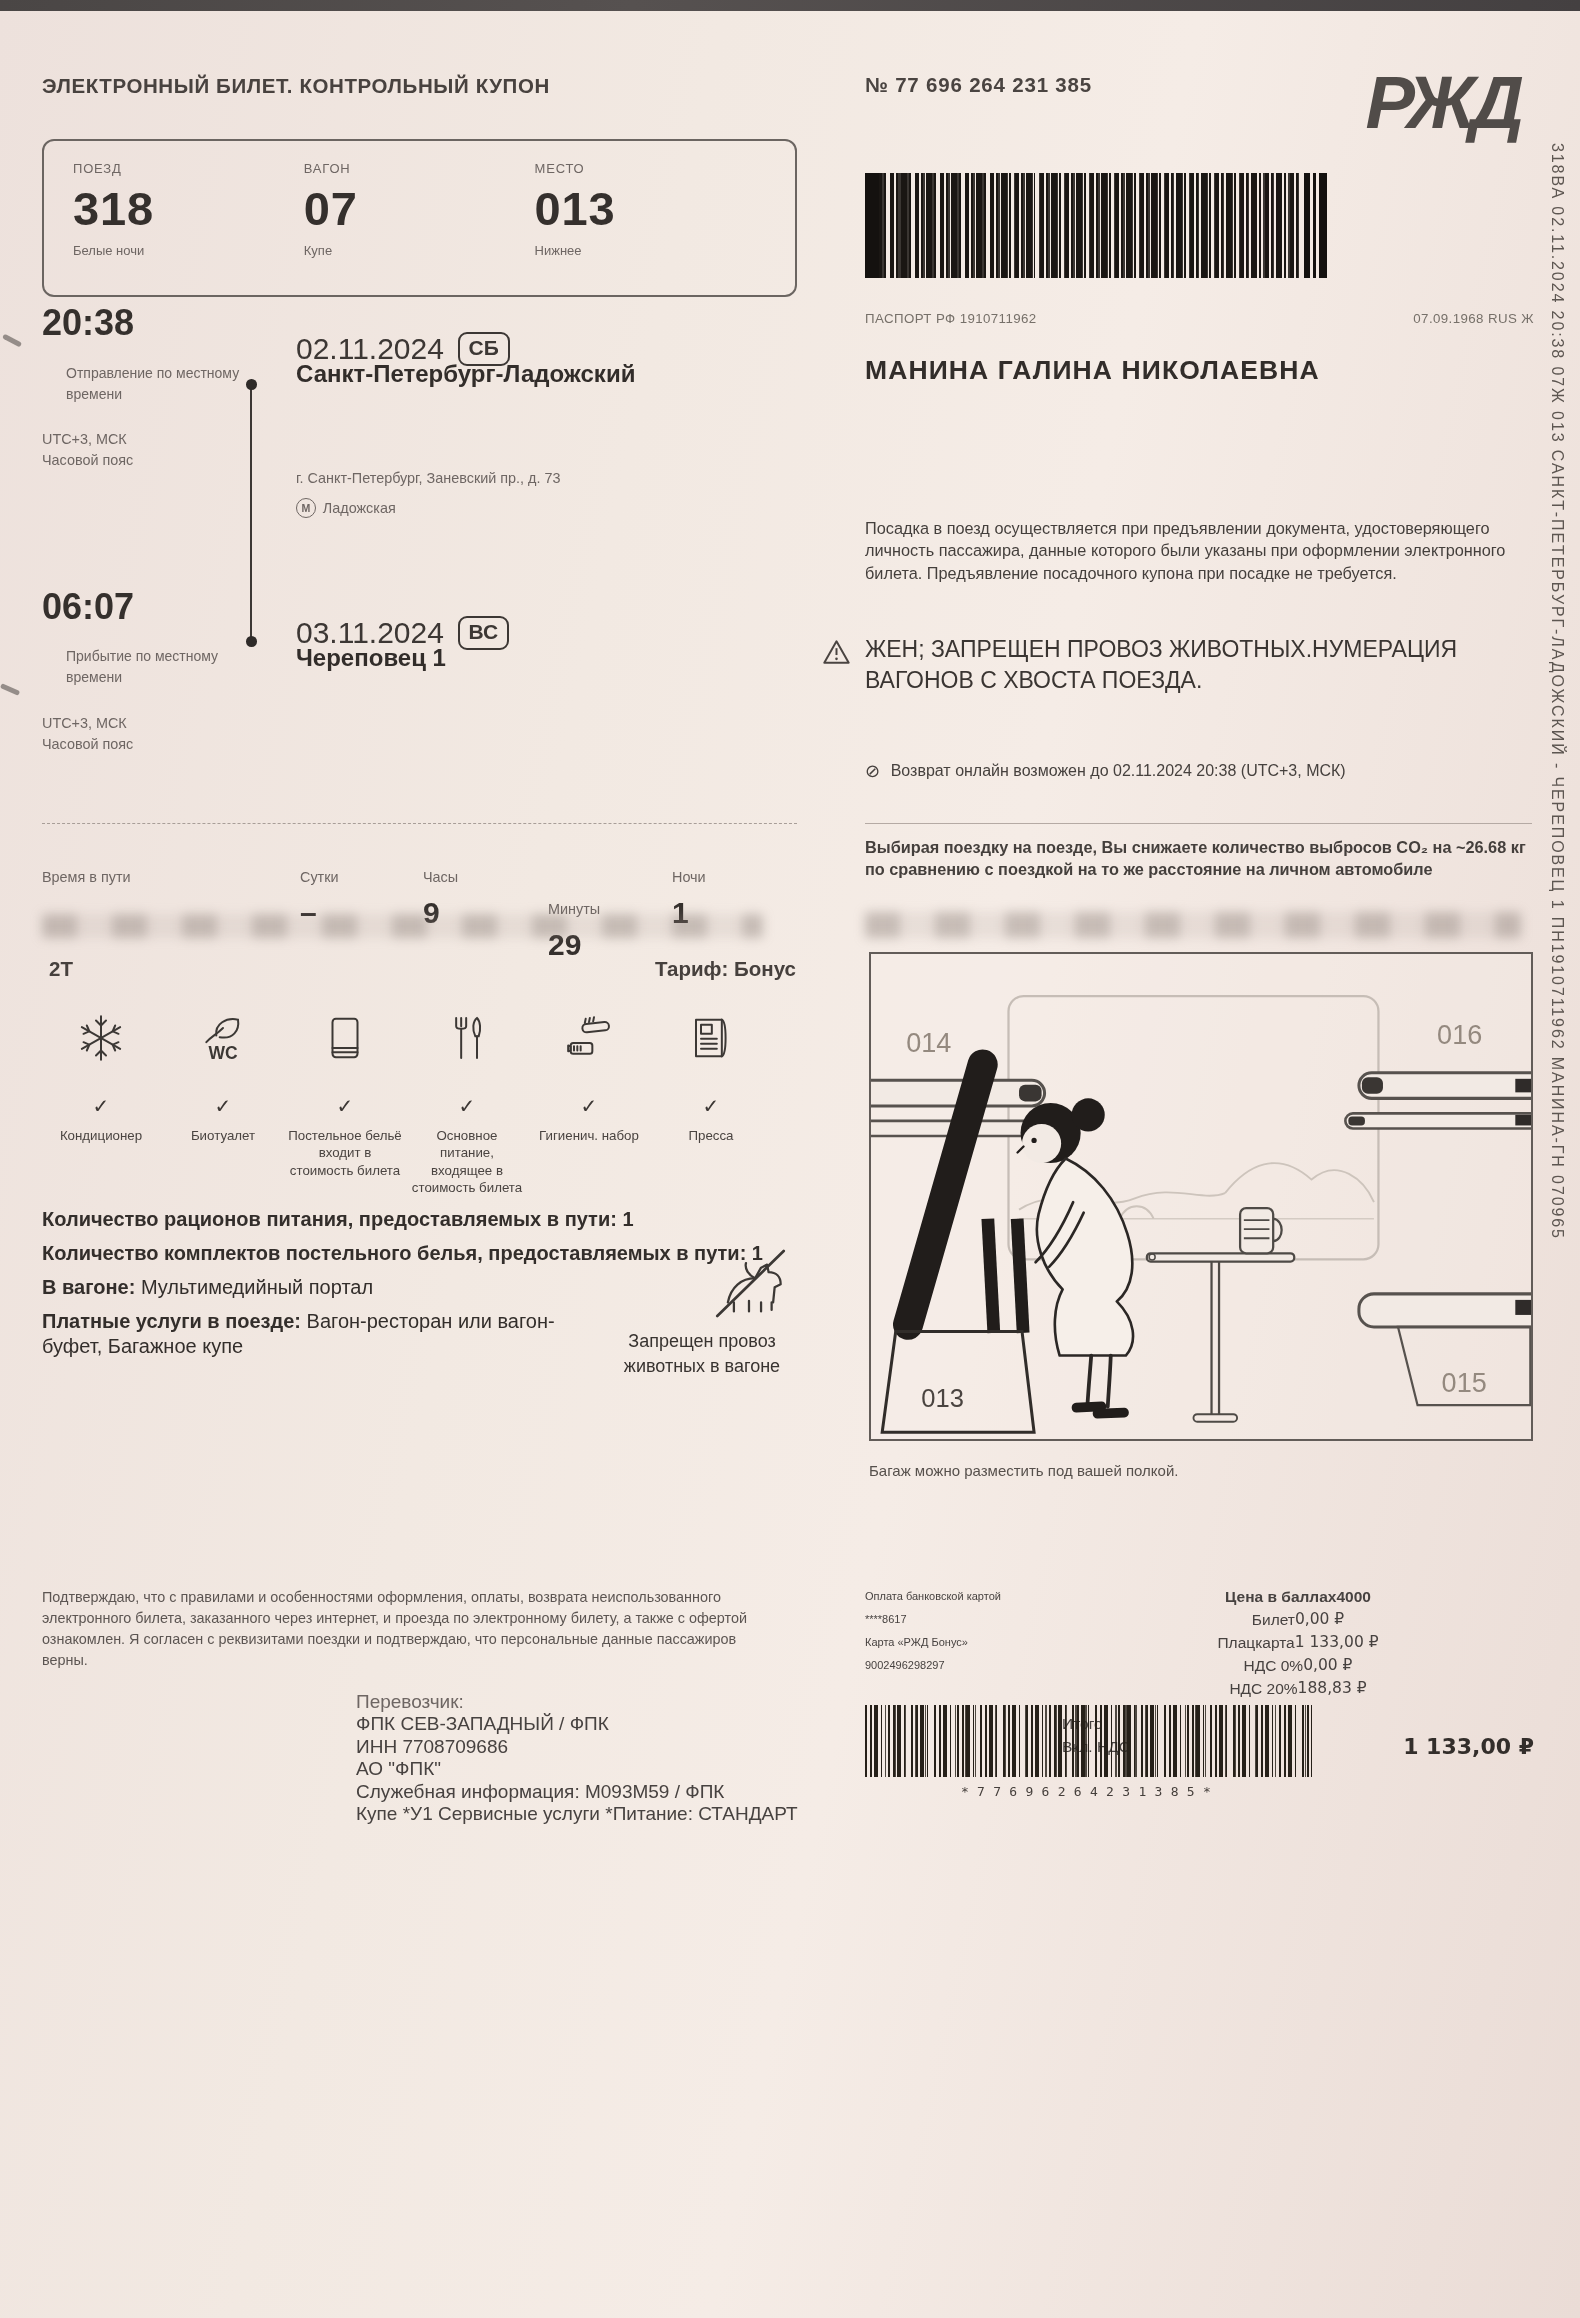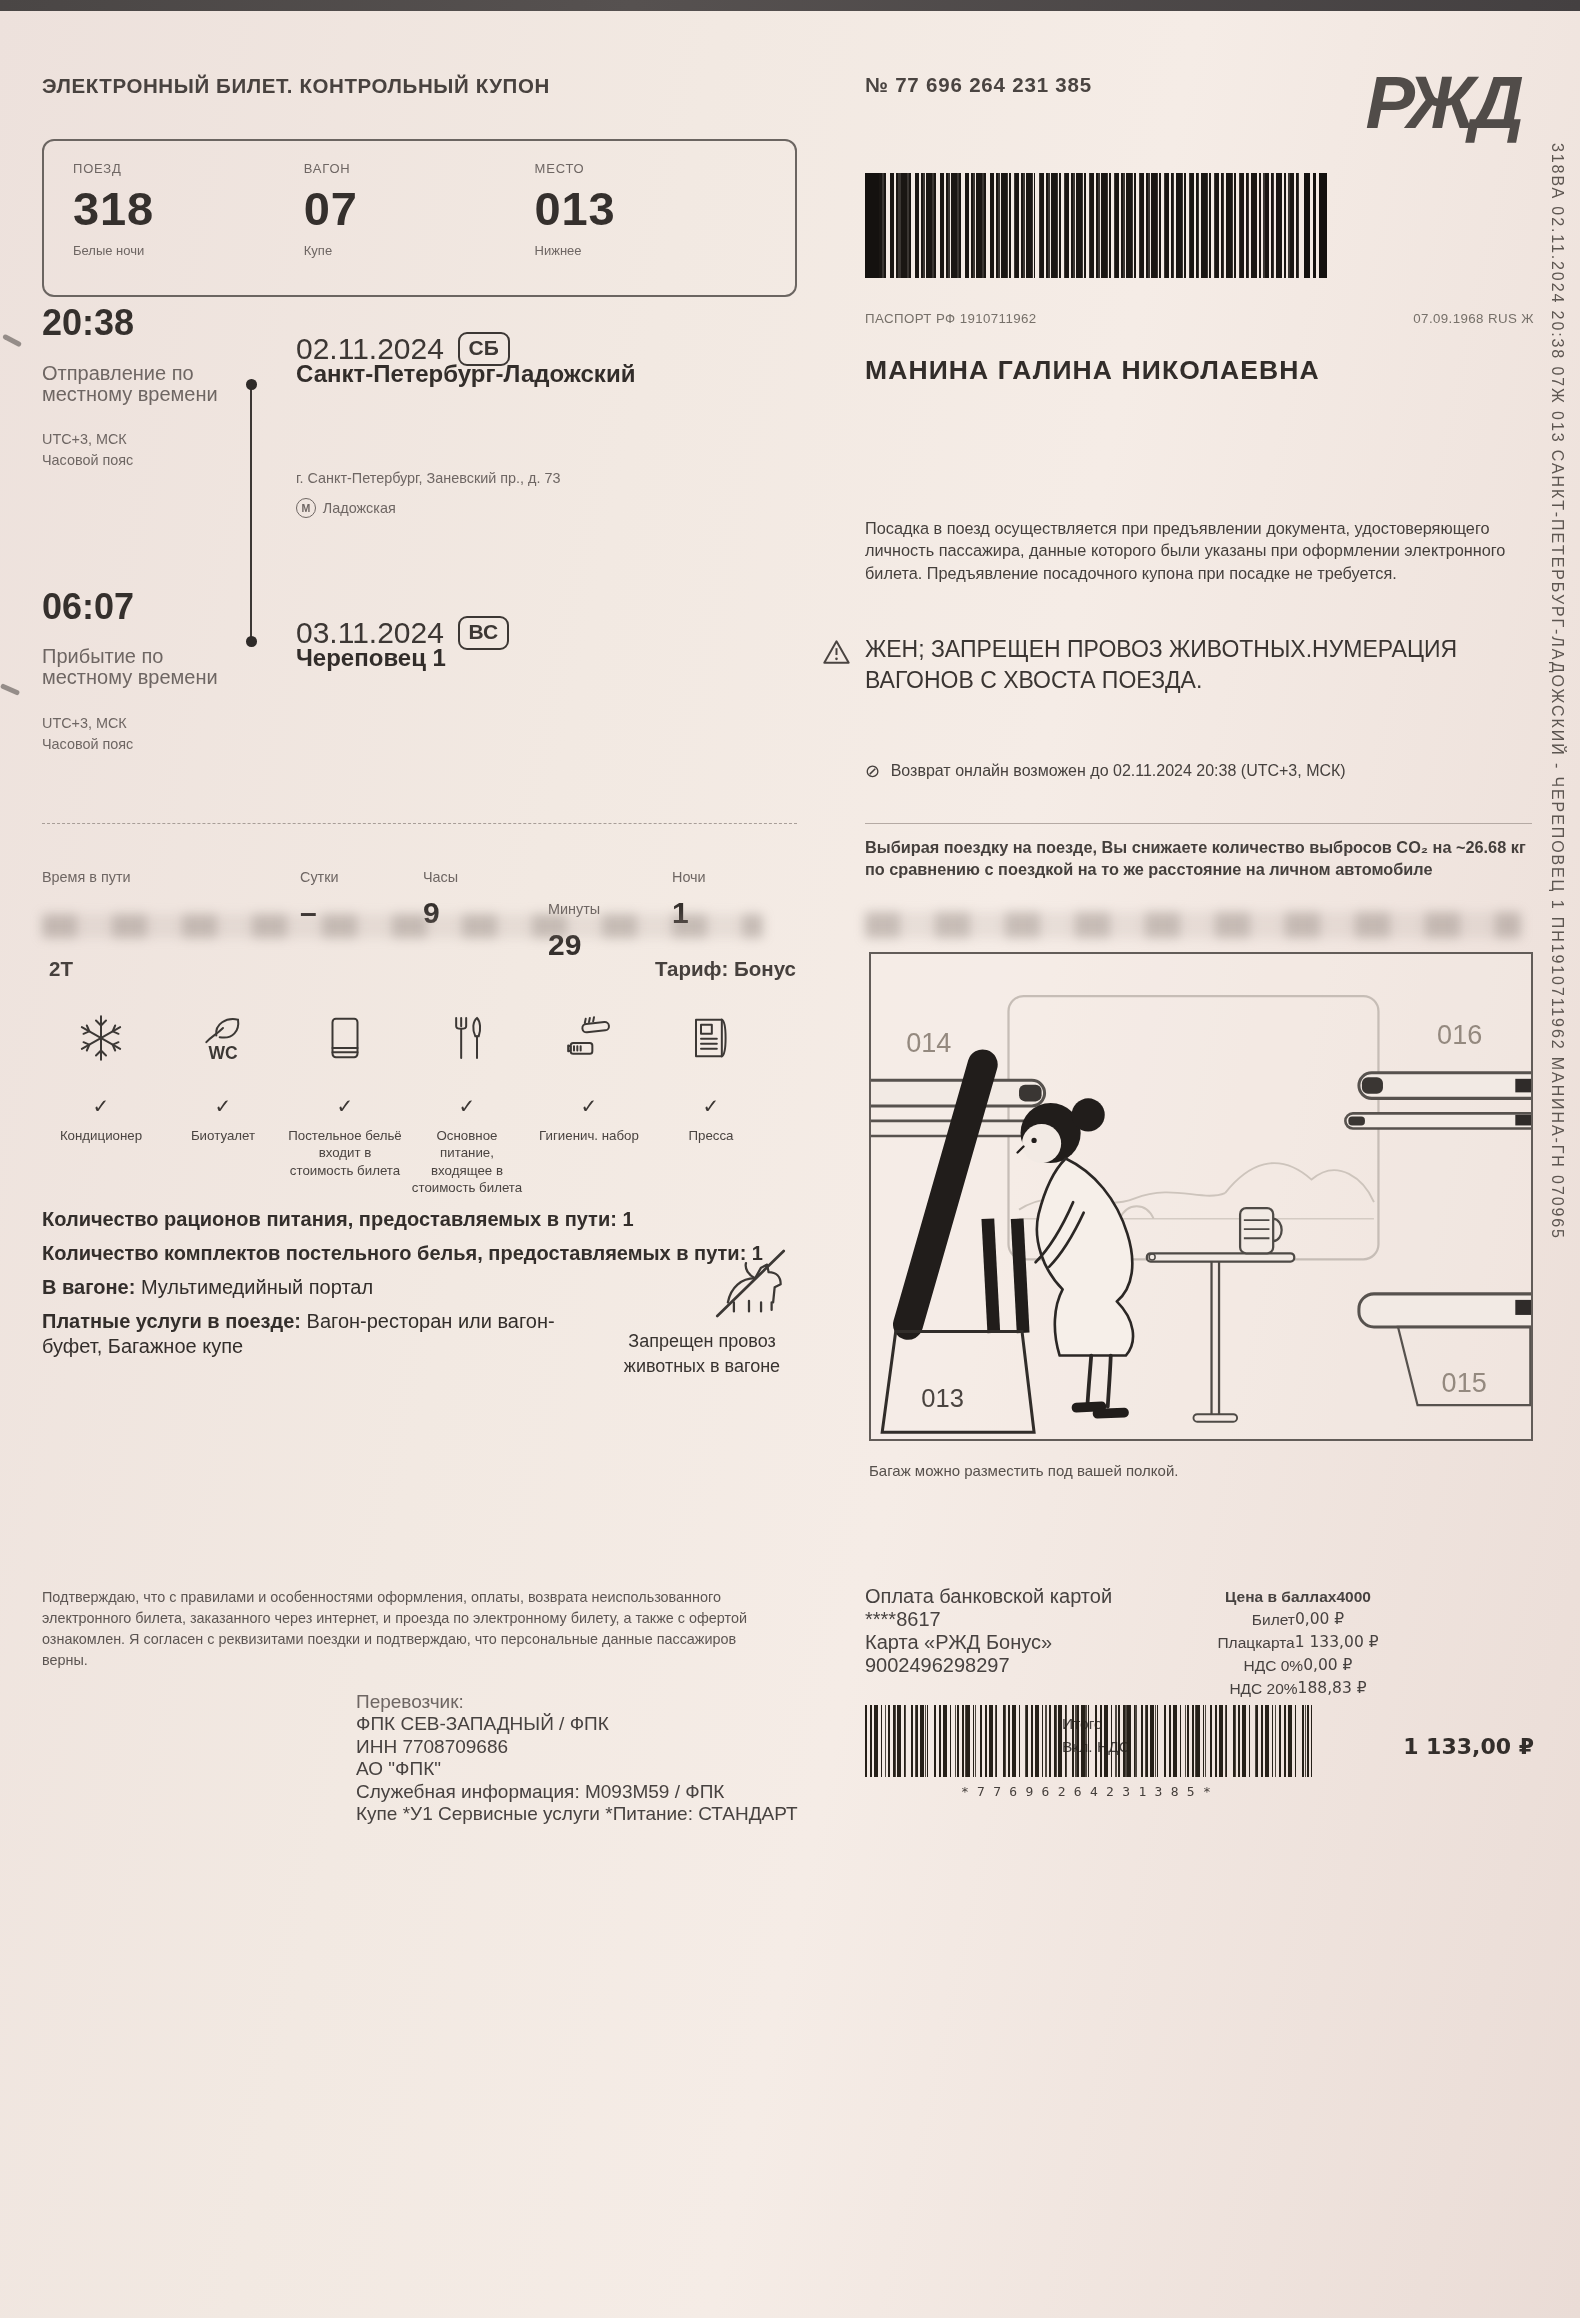--- a/index.html
+++ b/index.html
@@ -21,7 +21,7 @@
   .trip-col .note{font-size:13px;color:#6e6663;margin-top:7.6px;}
   
   .big-time{font-size:36px;font-weight:700;color:#35302d;}
-  .dir-note{font-size:20px;line-height:20.5px;width:190px;}
+  .dir-note{font-size:14px;line-height:20.5px;width:190px;margin-left:24px;}
   .date-row{font-size:30px;color:#3c3734;display:flex;align-items:center;gap:13.7px;margin-top:32px;}
   .dow-badge{font-size:21px;font-weight:600;border:2.3px solid #3c3734;border-radius:9px;padding:2.3px 9px 3.8px;}
   .station{font-size:24px;font-weight:700;color:#322d2a;line-height:42px;}

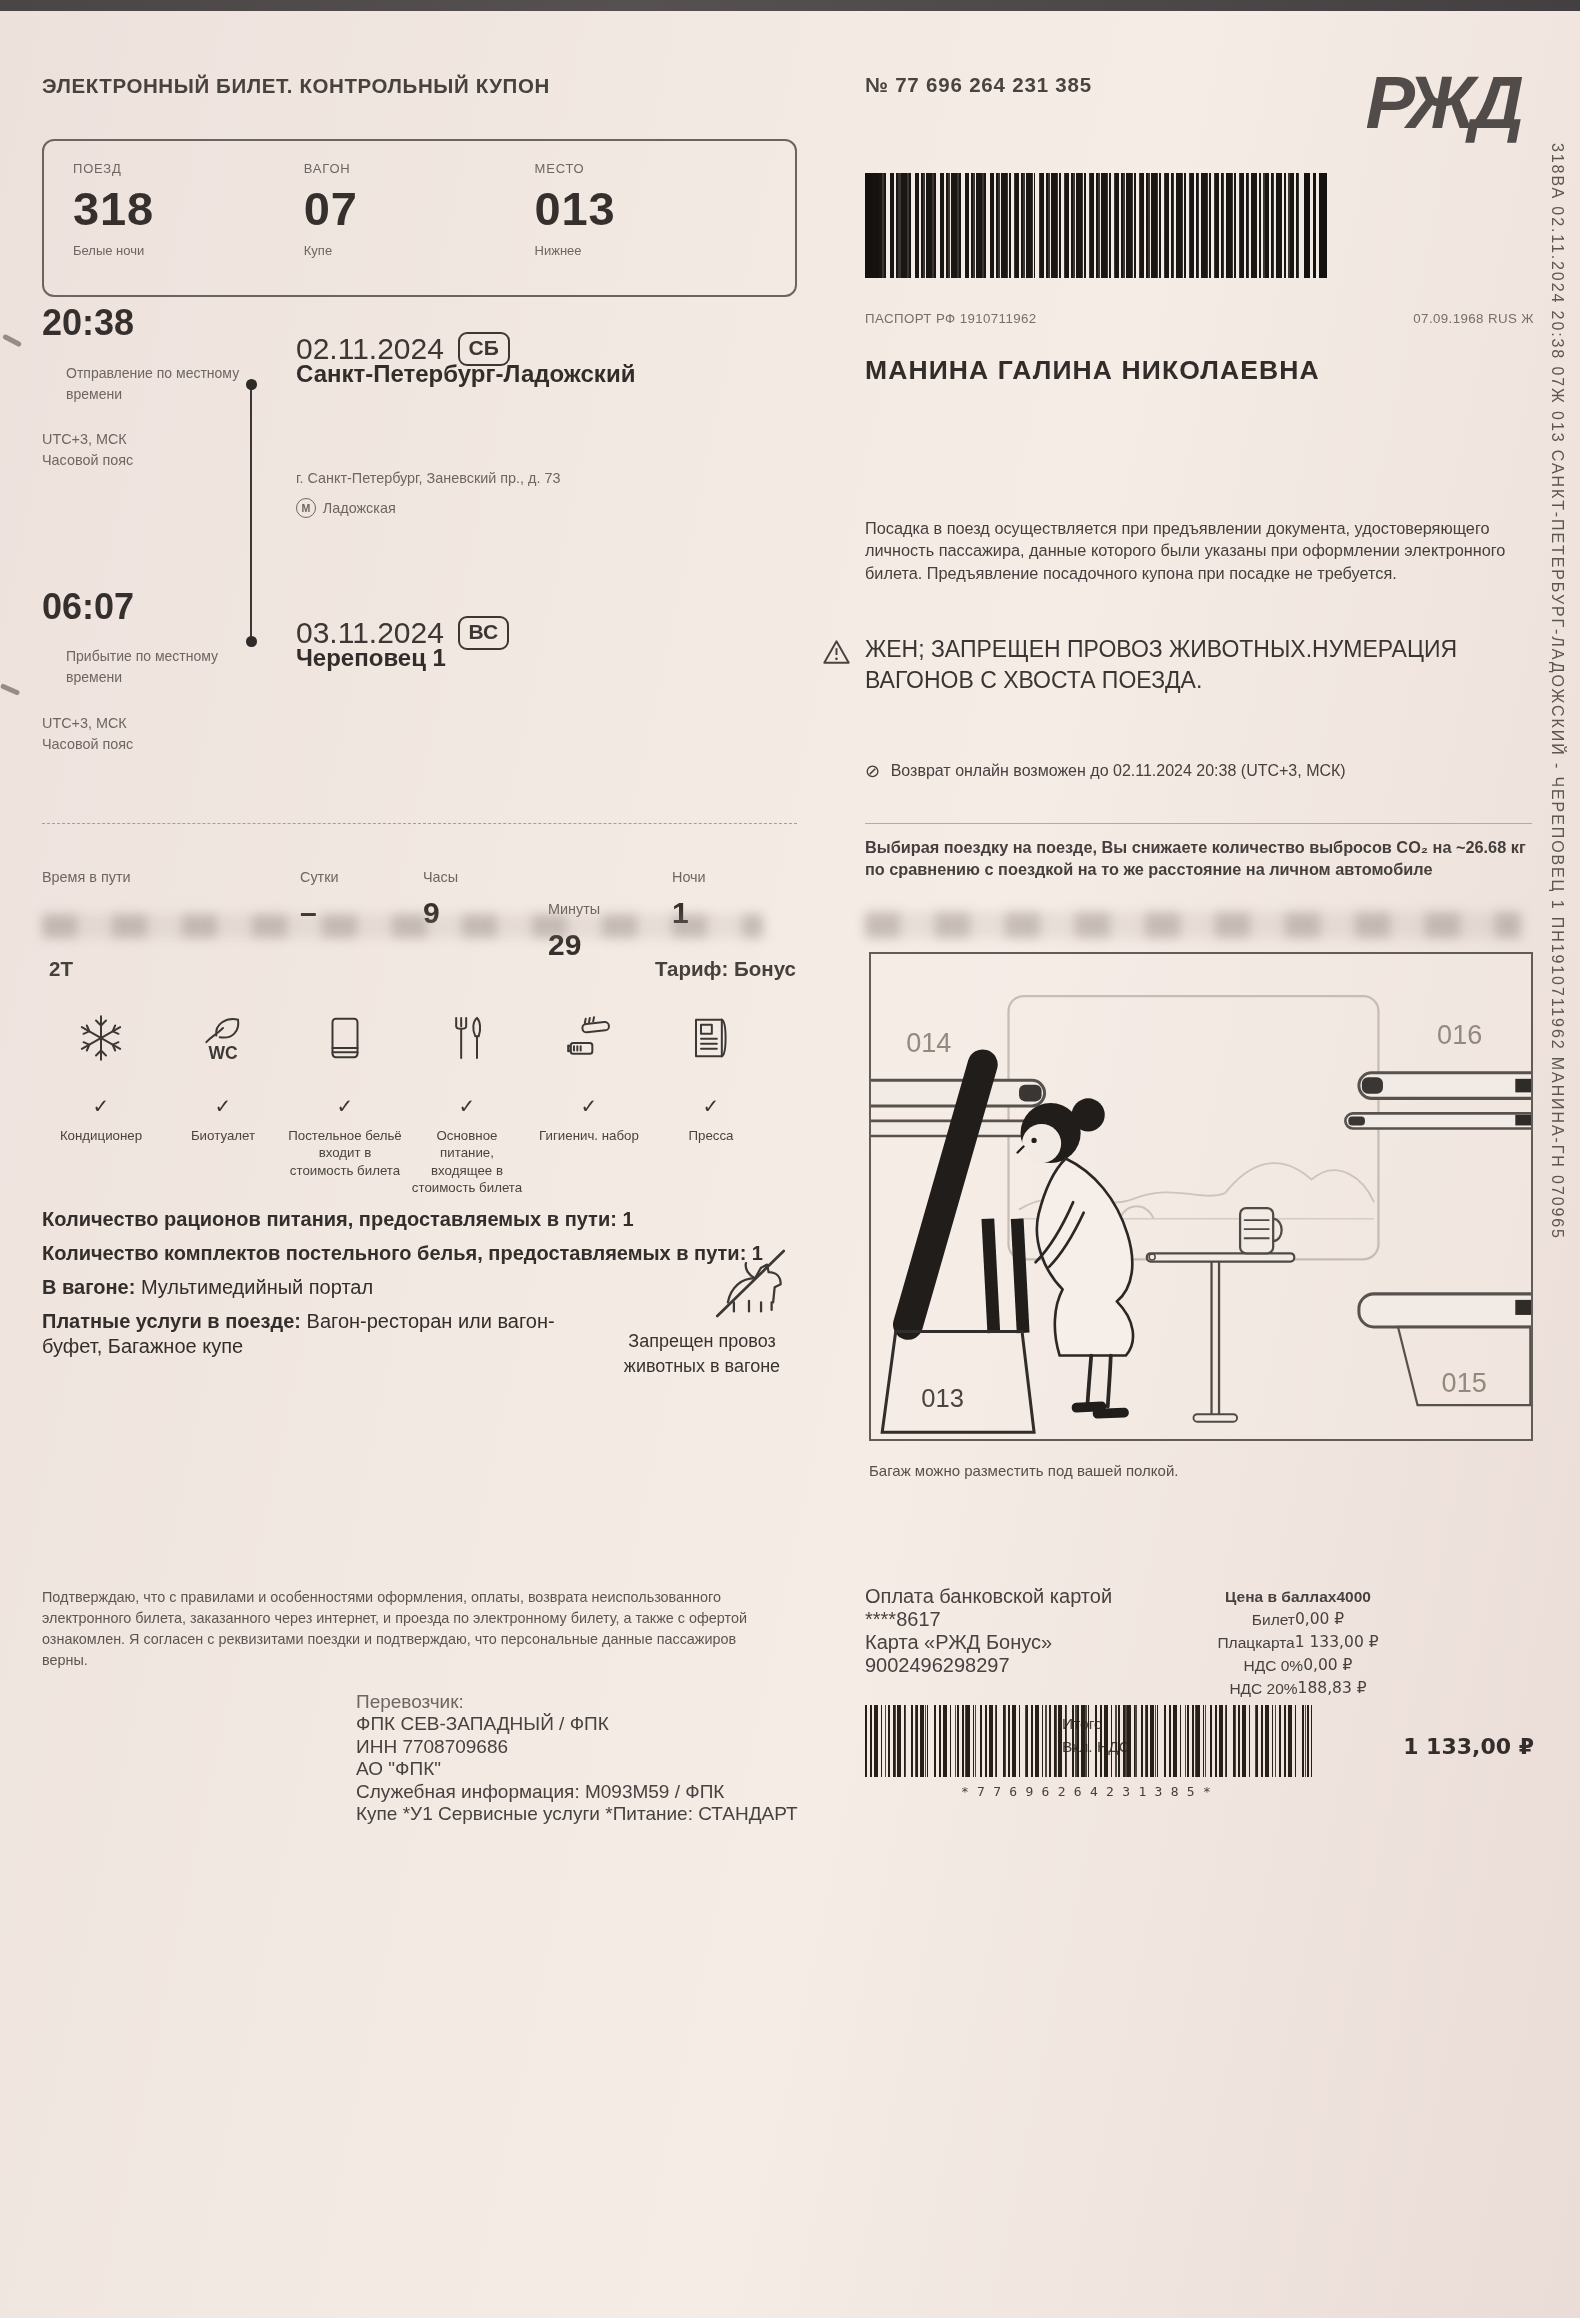--- a/index.html
+++ b/index.html
@@ -65,7 +65,7 @@
   .issued .gap{height:7.6px;}
   .carrier{left:356px;top:1691px;font-size:19px;line-height:22.4px;color:#474240;}
   .carrier .lbl{color:#6e6663;}
-  .payleft{left:865px;top:1585px;font-size:20px;line-height:23px;color:#474240;}
+  .payleft{left:865px;top:1585px;font-size:11px;line-height:23px;color:#474240;}
   .prices{left:1062px;top:1585px;width:472px;font-size:15.5px;line-height:23px;color:#474240;}
   .prow{display:flex;justify-content:center;}
   .prow.b{font-weight:600;}

